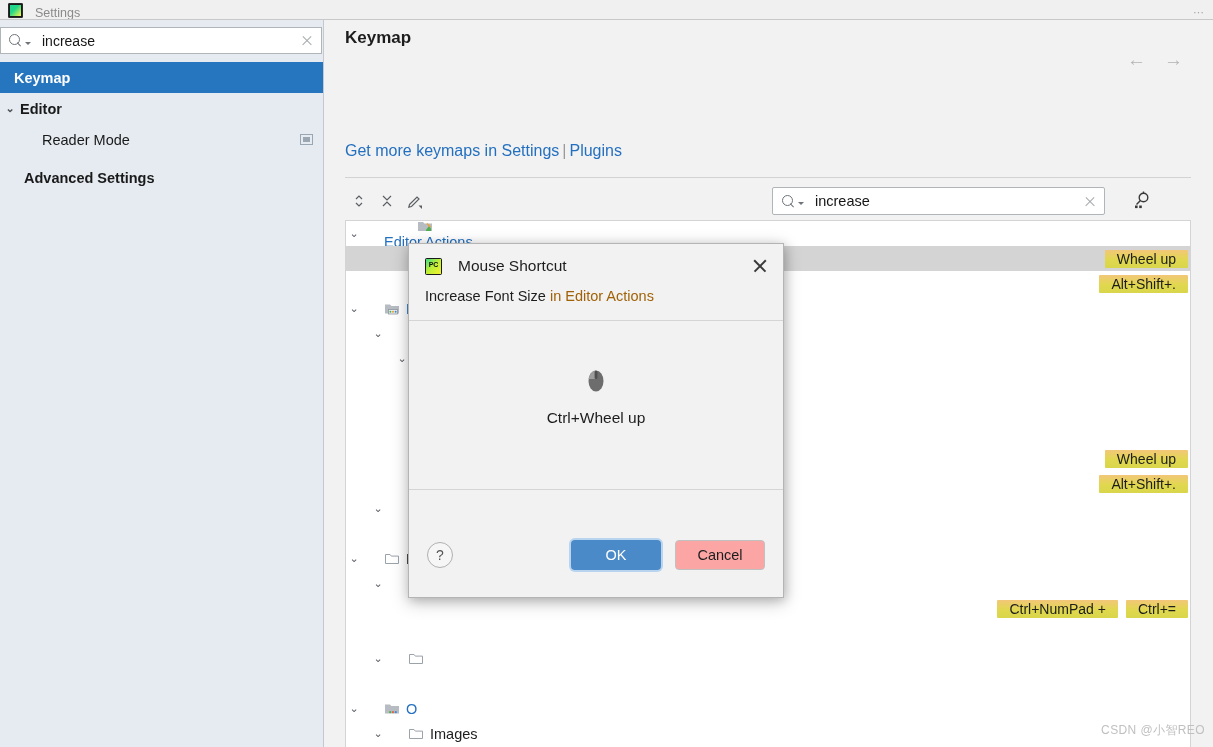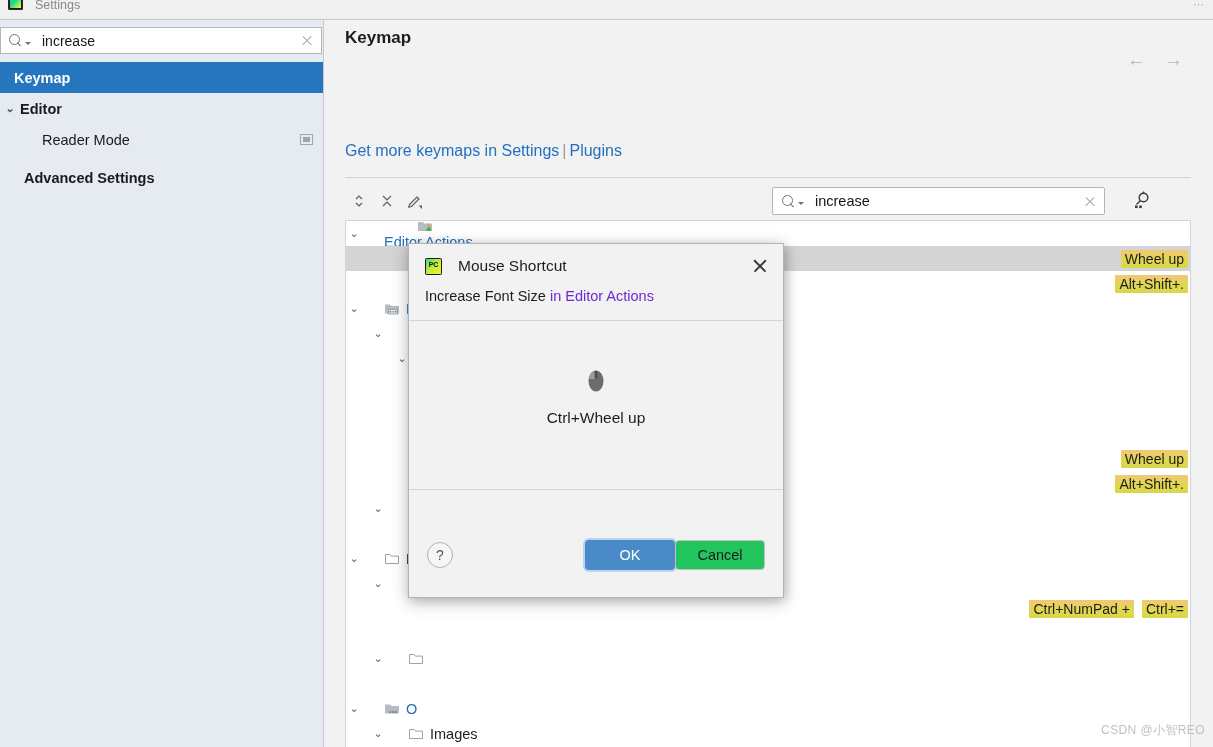--- a/index.html
+++ b/index.html
@@ -18,7 +18,7 @@
   .titlebar {
     position: absolute; left: 0; top: 0; width: 1213px; height: 20px;
     background: #f0f0f0; border-bottom: 1px solid #c8c8c8;
-    display: flex; align-items: flex-end; padding: 8px 6px;
+    display: flex; align-items: flex-end; padding: 0 6px;
     overflow: hidden;
   }
   .tb-icon {

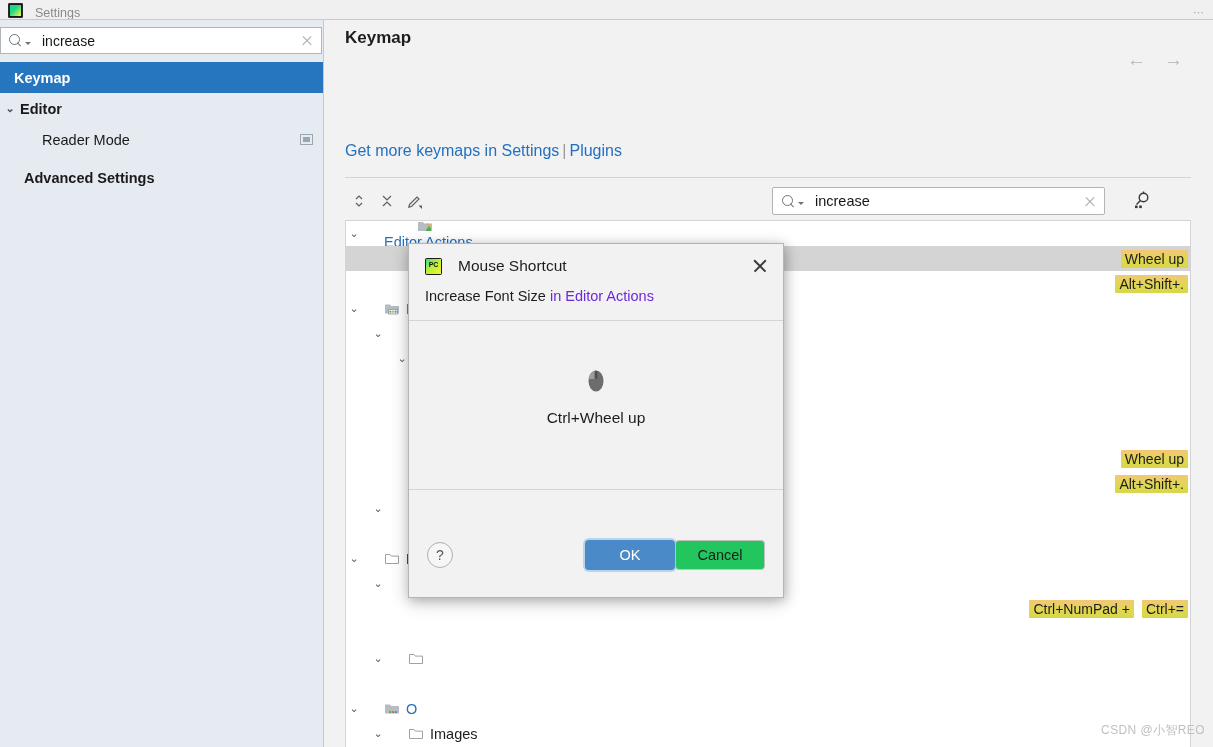--- a/index.html
+++ b/index.html
@@ -200,7 +200,7 @@
     display: flex; align-items: center; gap: 8px;
   }
   .sc {
-    padding: 1px 4px; font-size: 14px; color: #1d1d1d;
+    padding: 1px 12px; font-size: 14px; color: #1d1d1d;
     background: linear-gradient(to bottom, #f2c779 0%, #e0d84e 55%, #d9d64b 100%);
     border-radius: 1px;
   }

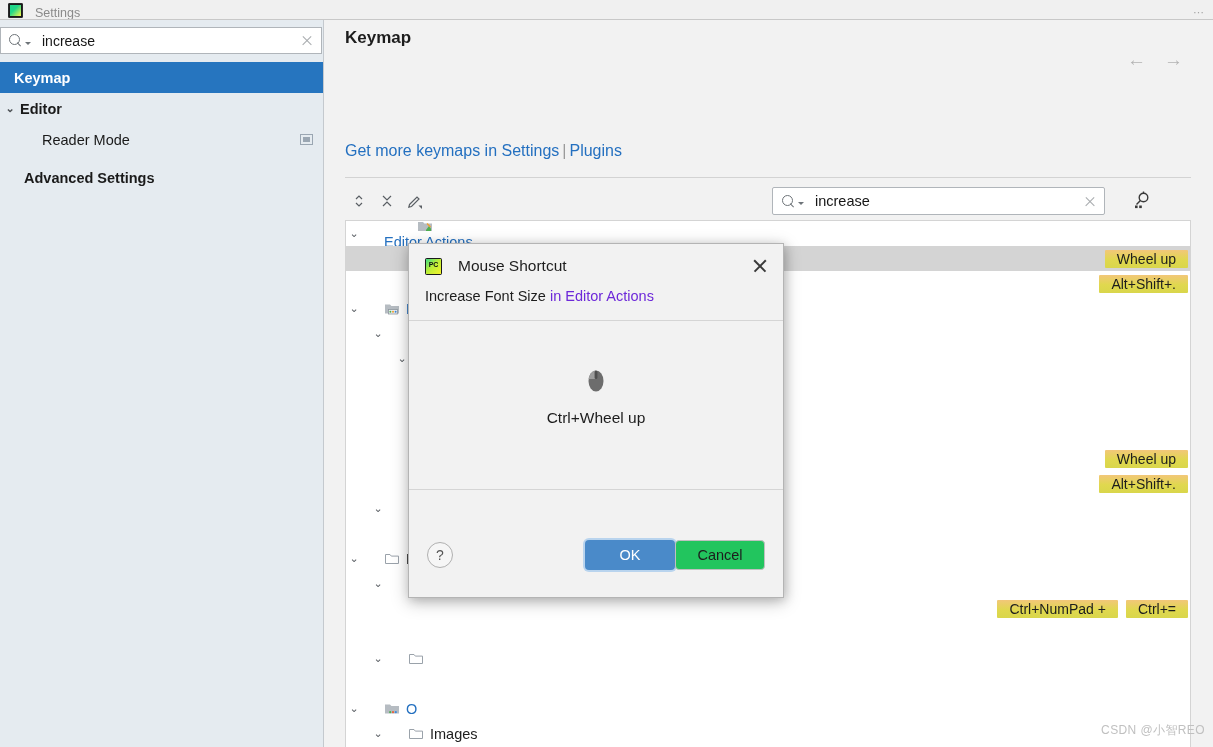--- a/index.html
+++ b/index.html
@@ -247,7 +247,7 @@
   .dlg-subtitle {
     padding: 0 16px 16px 16px; font-size: 14.5px; color: #1d1d1d;
   }
-  .dlg-subtitle .g { color: #6d28d9; }
+  .dlg-subtitle .g { color: #a16207; }
   .dlg-body {
     height: 170px; border-top: 1px solid #d5d5d5; border-bottom: 1px solid #d5d5d5;
     background: #f2f2f2;

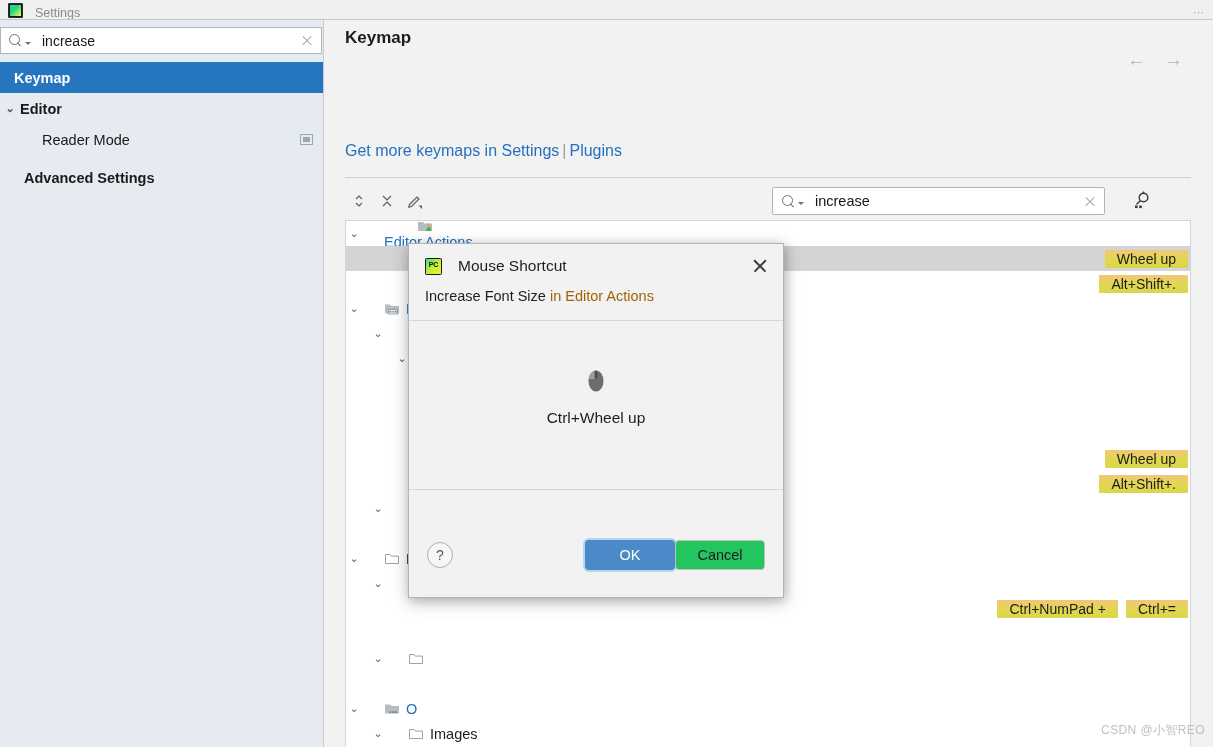--- a/index.html
+++ b/index.html
@@ -274,8 +274,8 @@
     font-family: "Liberation Sans", sans-serif;
   }
   .btn-cancel {
-    width: 90px; height: 30px; border-radius: 4px;
-    background: #22c55e; color: #1d1d1d; font-size: 14.5px;
+    margin-left: 14px; width: 90px; height: 30px; border-radius: 4px;
+    background: #fca5a5; color: #1d1d1d; font-size: 14.5px;
     border: 1px solid #c0c0c0; cursor: pointer;
     font-family: "Liberation Sans", sans-serif;
   }

